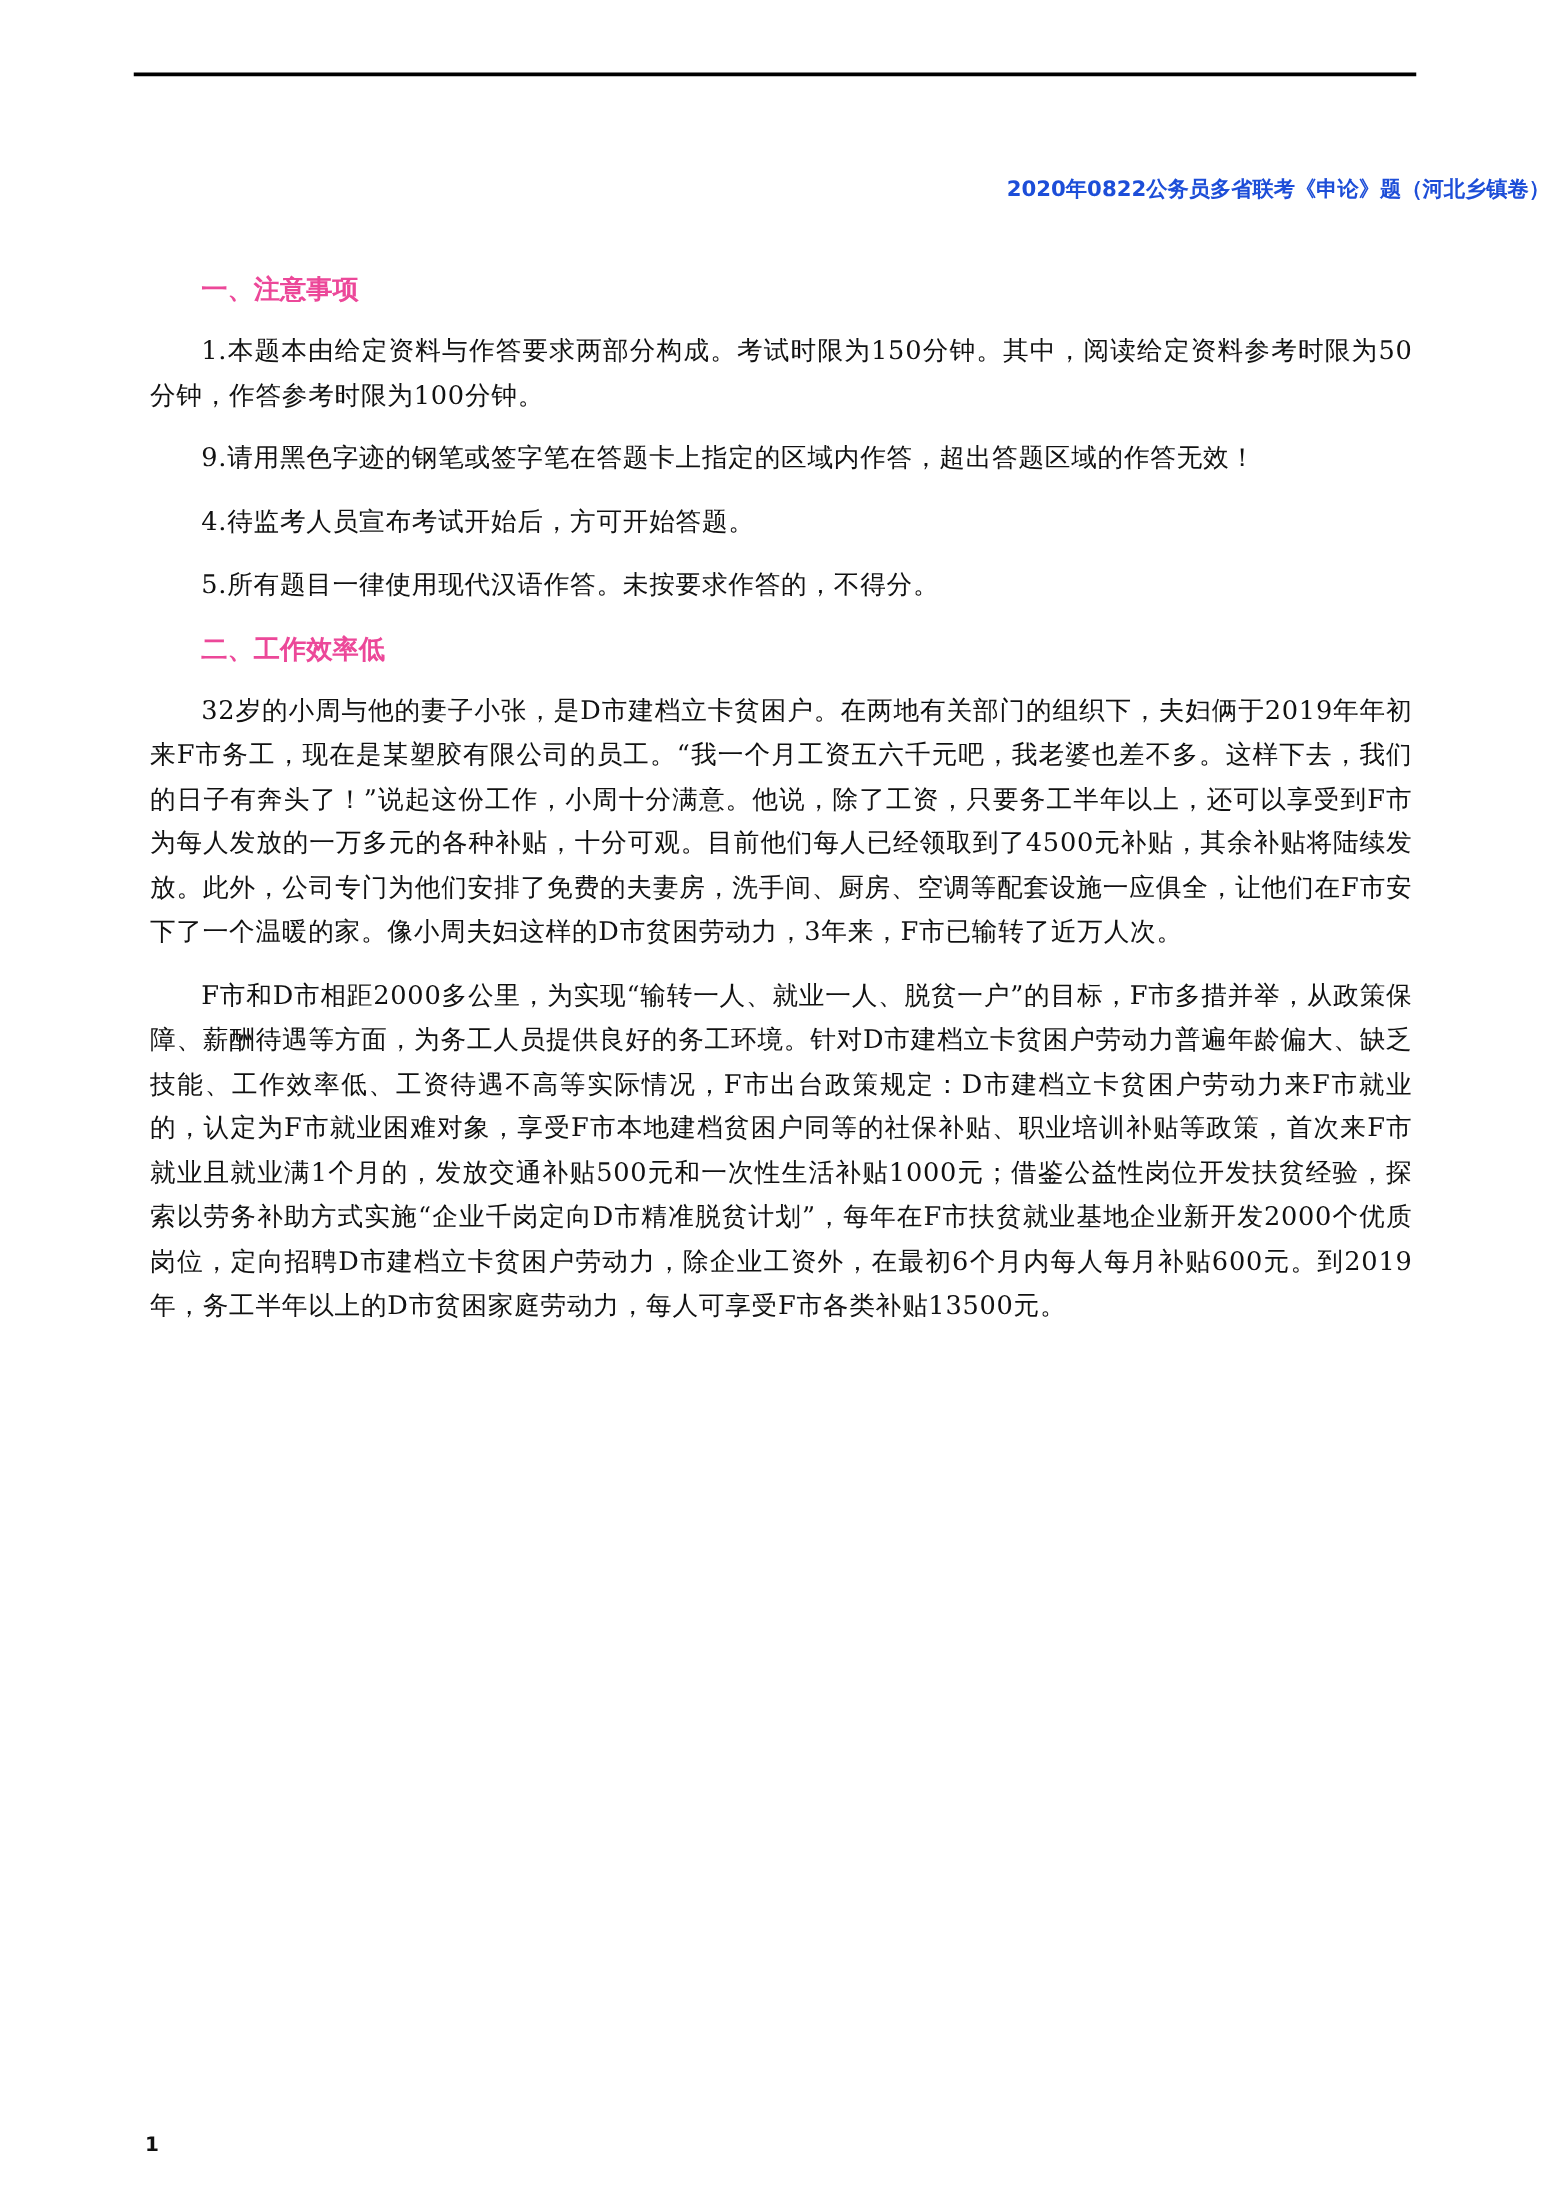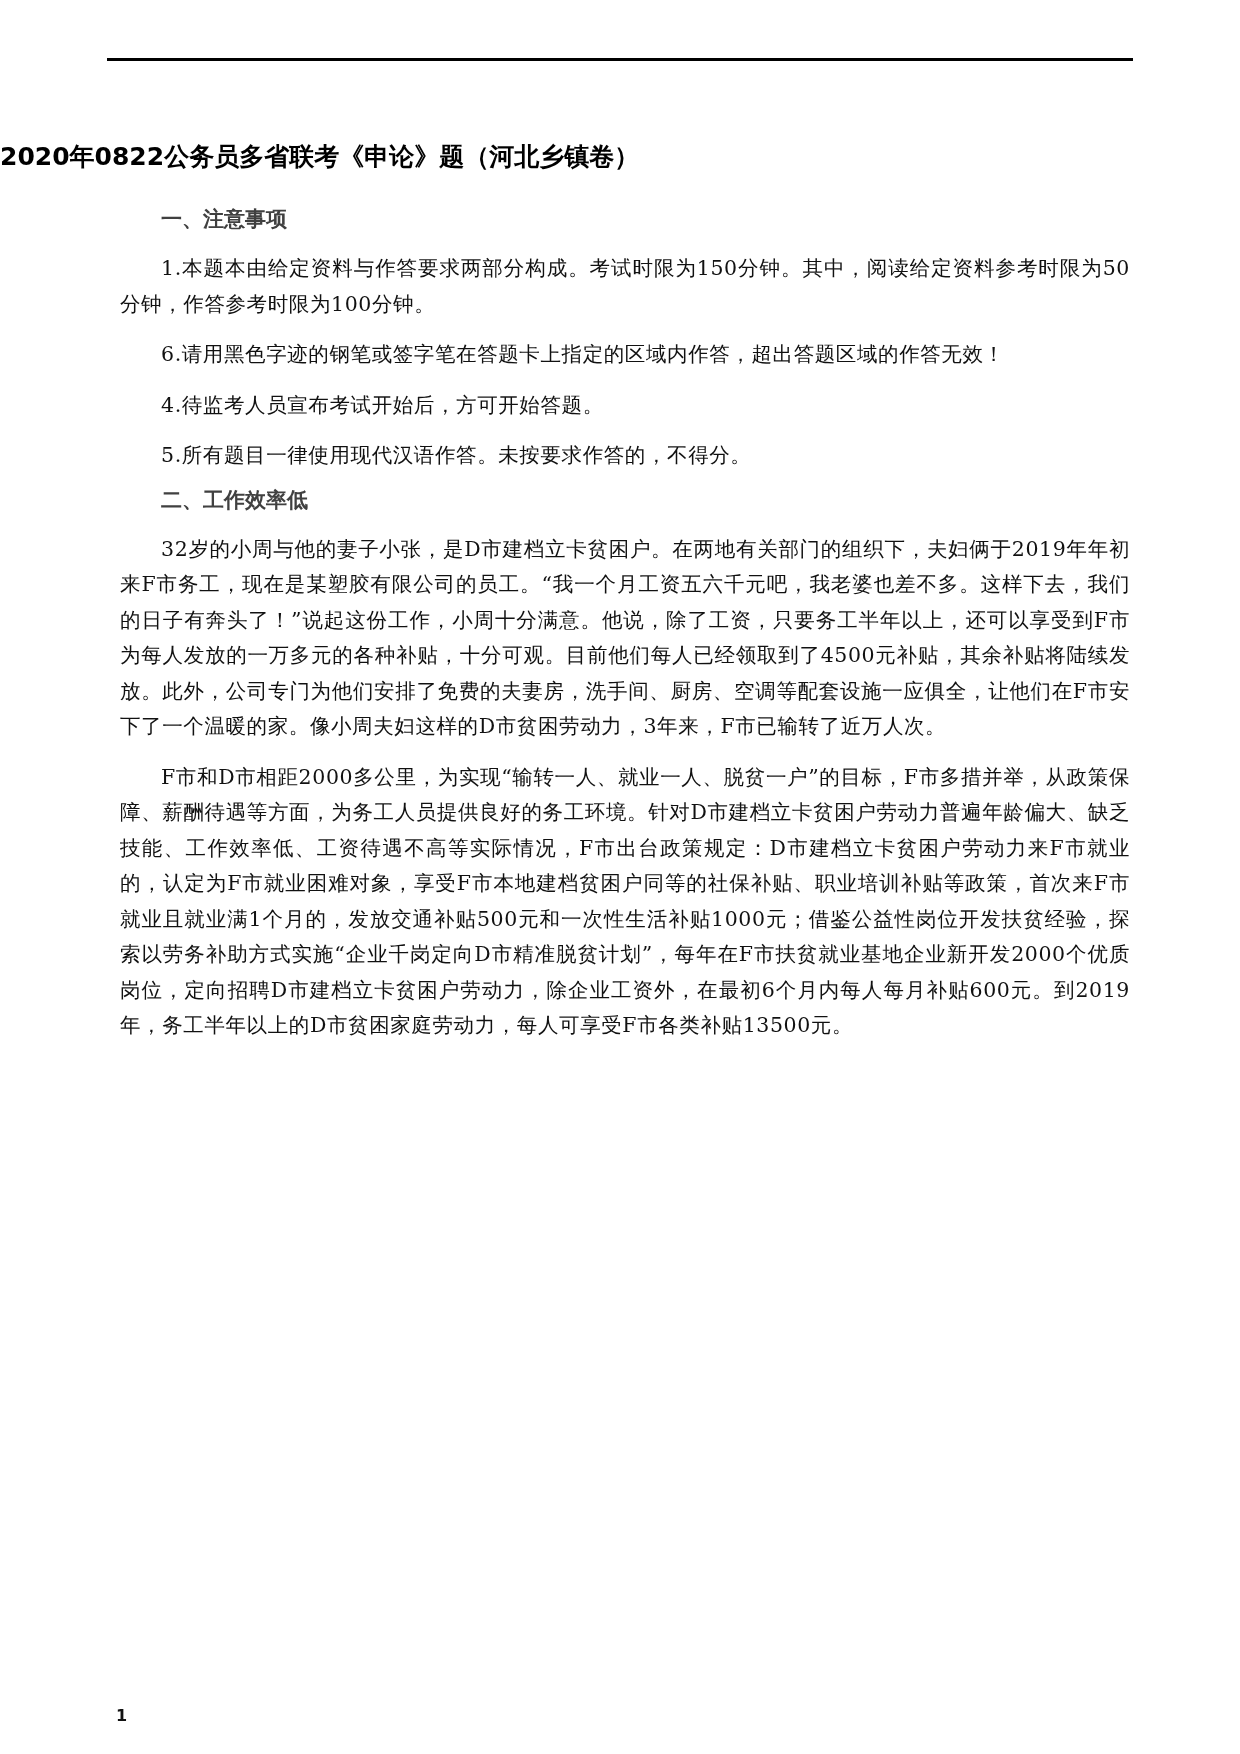--- a/index.html
+++ b/index.html
@@ -6,9 +6,9 @@
   body { width: 1240px; height: 1754px; position: relative; overflow: hidden;
          font-family: "DejaVu Serif", "Liberation Serif", serif; color: #111; }
   .top-rule { position: absolute; left: 107px; top: 58px; width: 1026px; height: 3px; background: #000; }
-  .doc-title { position: absolute; left: 0; right: 0; top: 140px; text-align: left;
+  .doc-title { position: absolute; left: 0; right: 0; top: 140px; text-align: right;
                font-family: "DejaVu Sans", "Liberation Sans", sans-serif; font-weight: bold;
-               font-size: 25px; letter-spacing: 0px; color: #000000; }
+               font-size: 17px; letter-spacing: 0px; color: #1d4ed8; }
   .content { position: absolute; left: 120px; top: 198px; width: 1010px; }
   .heading { font-family: "DejaVu Sans", "Liberation Sans", sans-serif; font-weight: bold;
              font-size: 21px; padding-left: 41px; margin: 4px 0 14px 0; line-height: 34px; color: #404040; }

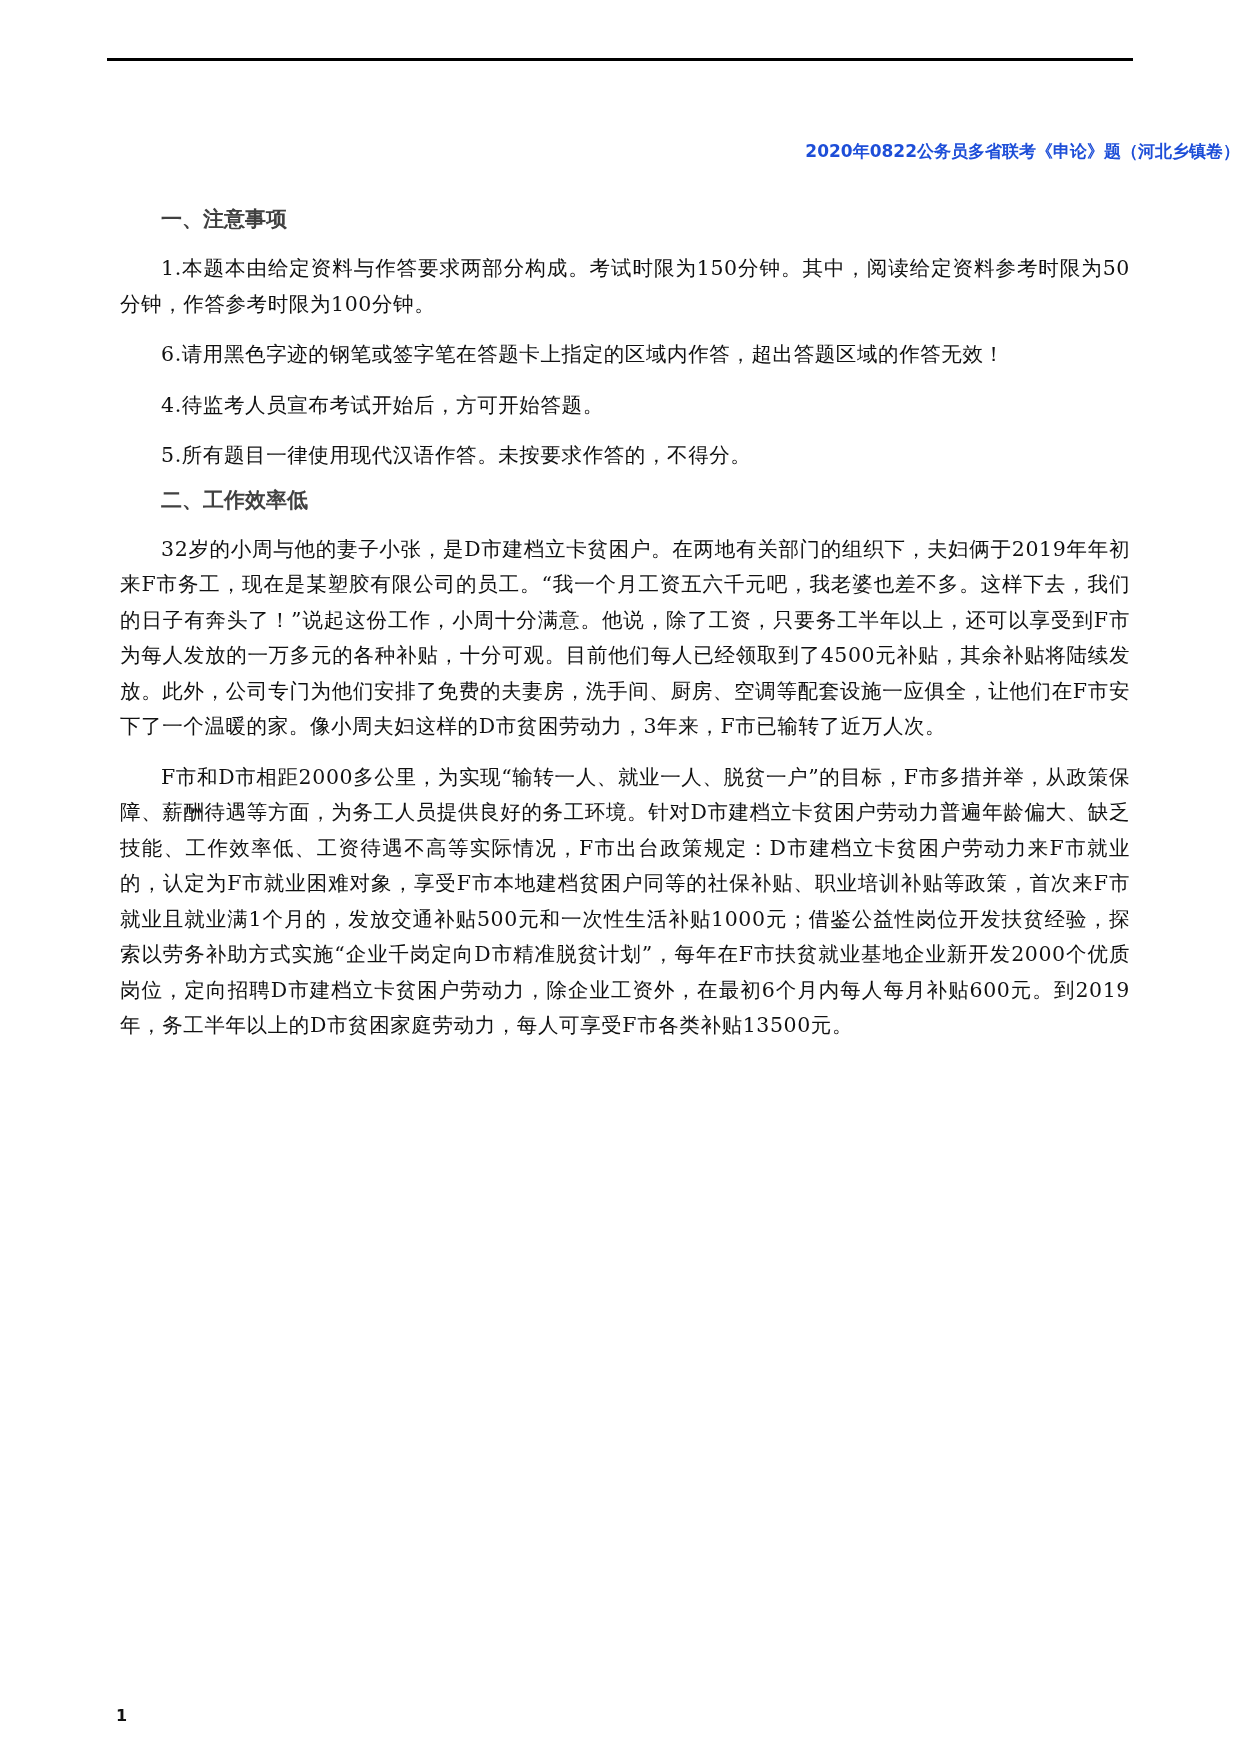--- a/index.html
+++ b/index.html
@@ -11,7 +11,7 @@
                font-size: 17px; letter-spacing: 0px; color: #1d4ed8; }
   .content { position: absolute; left: 120px; top: 198px; width: 1010px; }
   .heading { font-family: "DejaVu Sans", "Liberation Sans", sans-serif; font-weight: bold;
-             font-size: 21px; padding-left: 41px; margin: 4px 0 14px 0; line-height: 34px; color: #404040; }
+             font-size: 21px; padding-left: 41px; margin: 16px 0 14px 0; line-height: 34px; color: #ec4899; }
   .para { font-size: 20.5px; line-height: 35.5px; text-indent: 41px; margin: 15px 0 9px 0;
           text-align: justify; letter-spacing: 0.6px; }
   .page-number { position: absolute; left: 116px; top: 1706px; font-weight: bold;

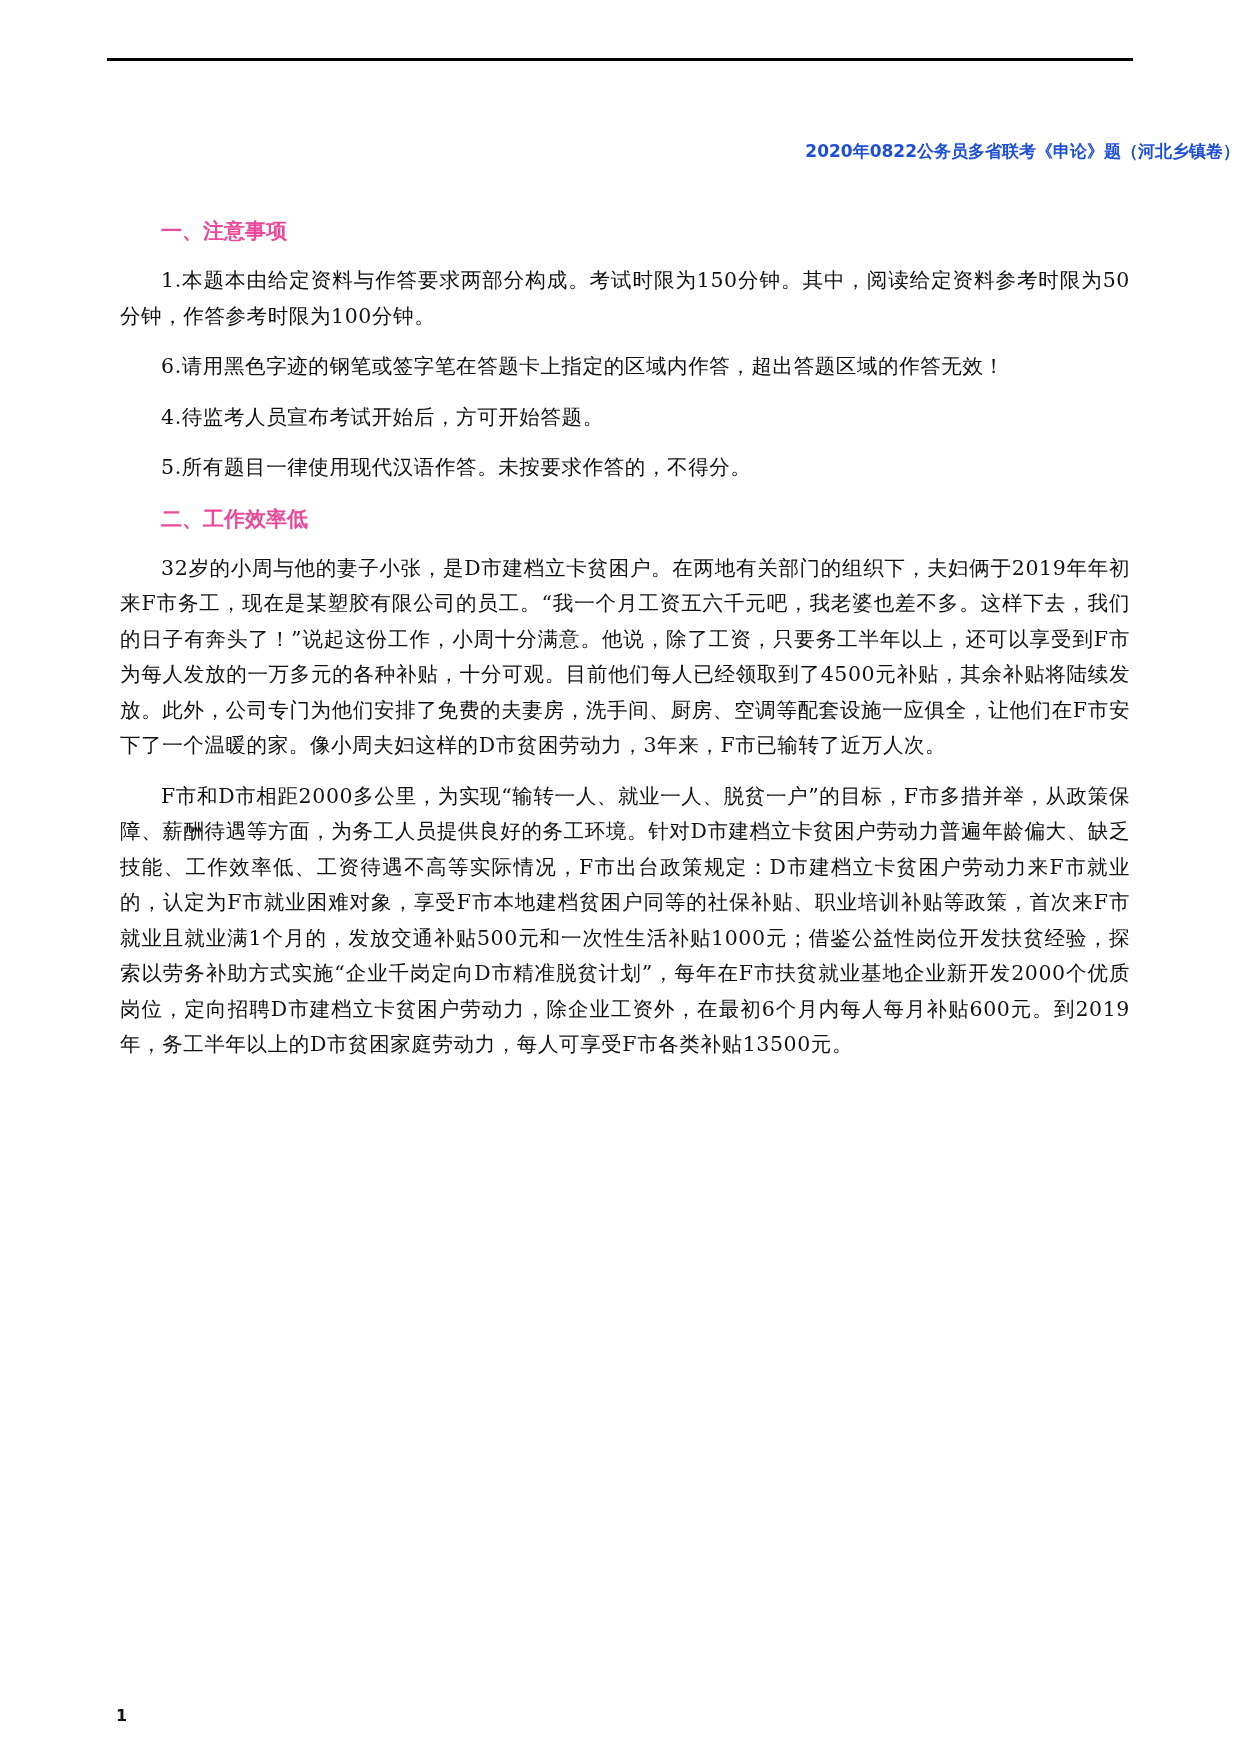--- a/index.html
+++ b/index.html
@@ -27,7 +27,7 @@
 <div class="content">
   <div class="heading">一、注意事项</div>
   <p class="para">1.本题本由给定资料与作答要求两部分构成。考试时限为150分钟。其中，阅读给定资料参考时限为50分钟，作答参考时限为100分钟。</p>
-  <p class="para">6.请用黑色字迹的钢笔或签字笔在答题卡上指定的区域内作答，超出答题区域的作答无效！</p>
+  <p class="para">9.请用黑色字迹的钢笔或签字笔在答题卡上指定的区域内作答，超出答题区域的作答无效！</p>
   <p class="para">4.待监考人员宣布考试开始后，方可开始答题。</p>
   <p class="para">5.所有题目一律使用现代汉语作答。未按要求作答的，不得分。</p>
 

